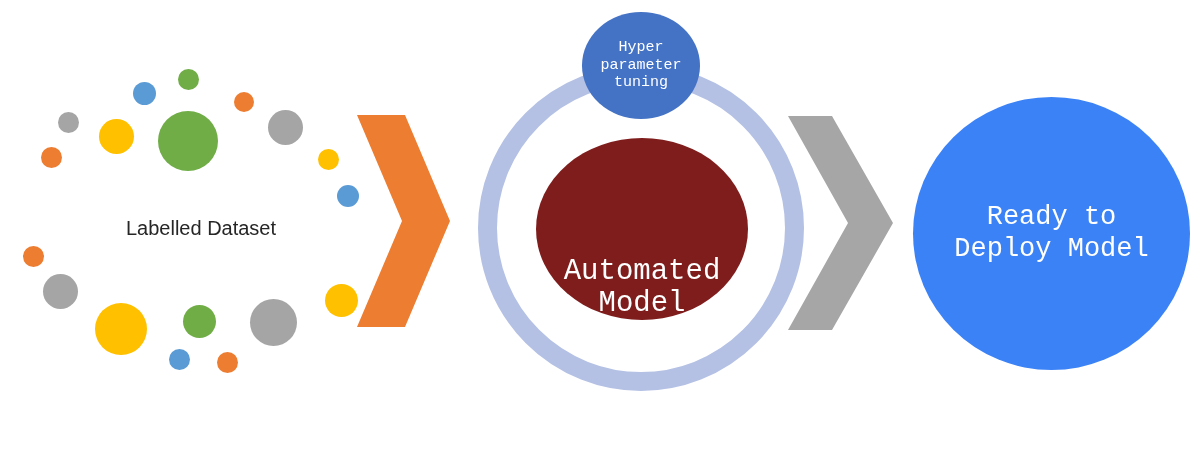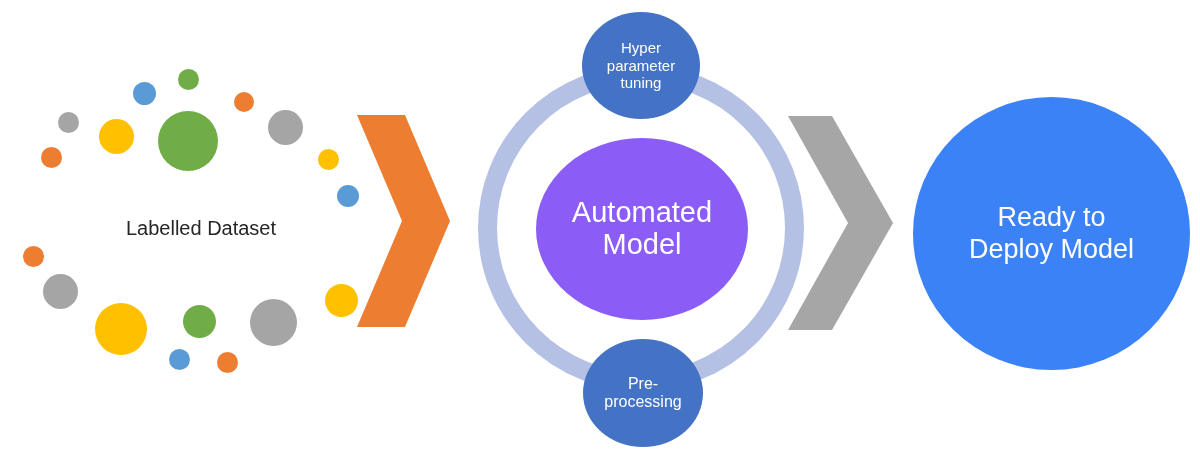--- a/index.html
+++ b/index.html
@@ -54,6 +54,7 @@
     justify-content: center;
     text-align: center;
     color: #ffffff;
+    font-family: Liberation Mono, monospace;
   }
   .node-center {
     left: 536px; top: 138px;

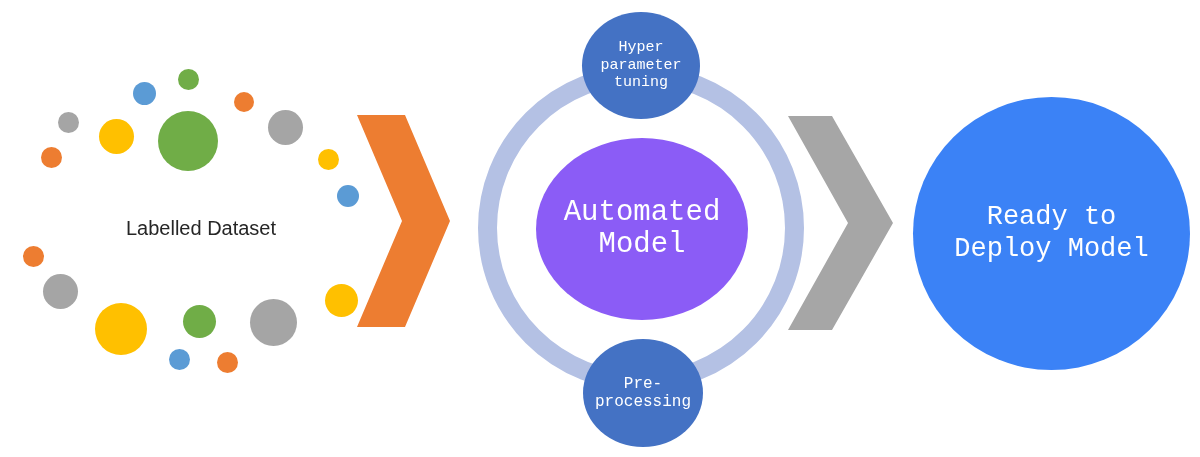--- a/index.html
+++ b/index.html
@@ -119,7 +119,7 @@
 tuning</span>
   </div>
 
-  <div class="node node-center" style="background-color: #8b5cf6;">
+  <div class="node node-center" style="background-color: #7f1d1d; align-items: flex-end;">
     <span class="prewrap">Automated
 Model</span>
   </div>

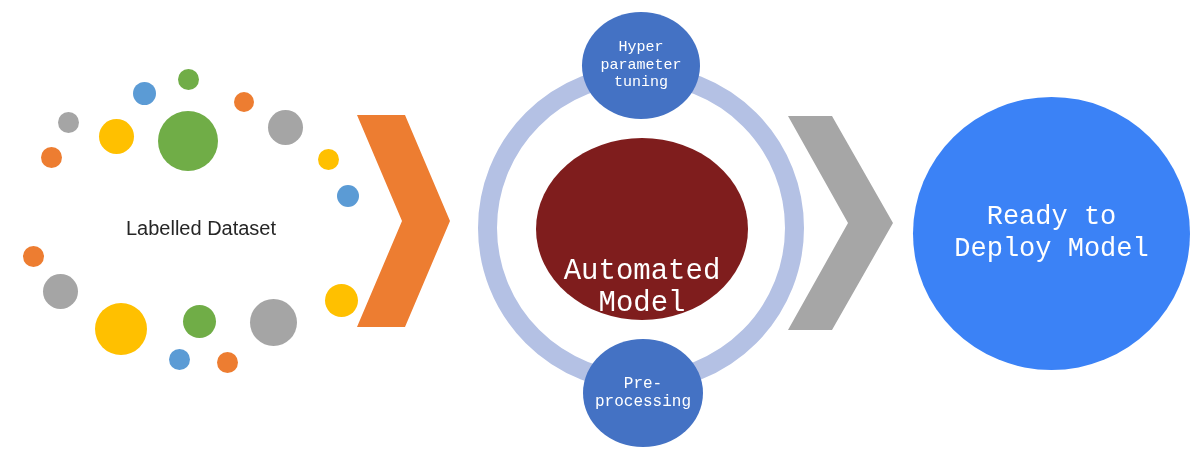--- a/index.html
+++ b/index.html
@@ -124,10 +124,6 @@
 Model</span>
   </div>
 
-  <div class="node node-bottom" style="background-color: rgb(68, 114, 196);">
-    <span class="prewrap">Pre-
-processing</span>
-  </div>
 
   <div class="chevron chevron-2" style="background-color: rgb(166, 166, 166);"></div>
 

